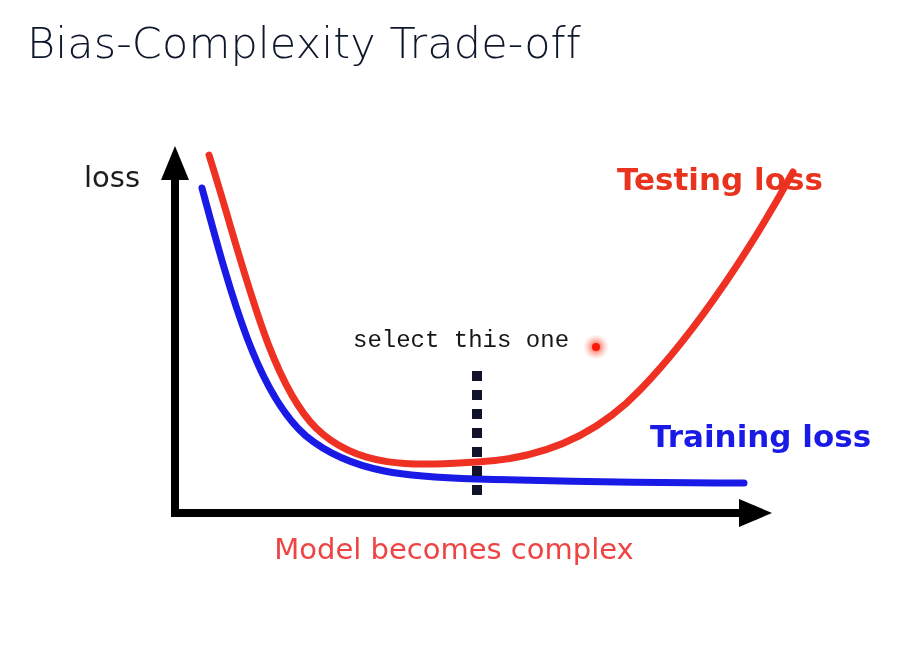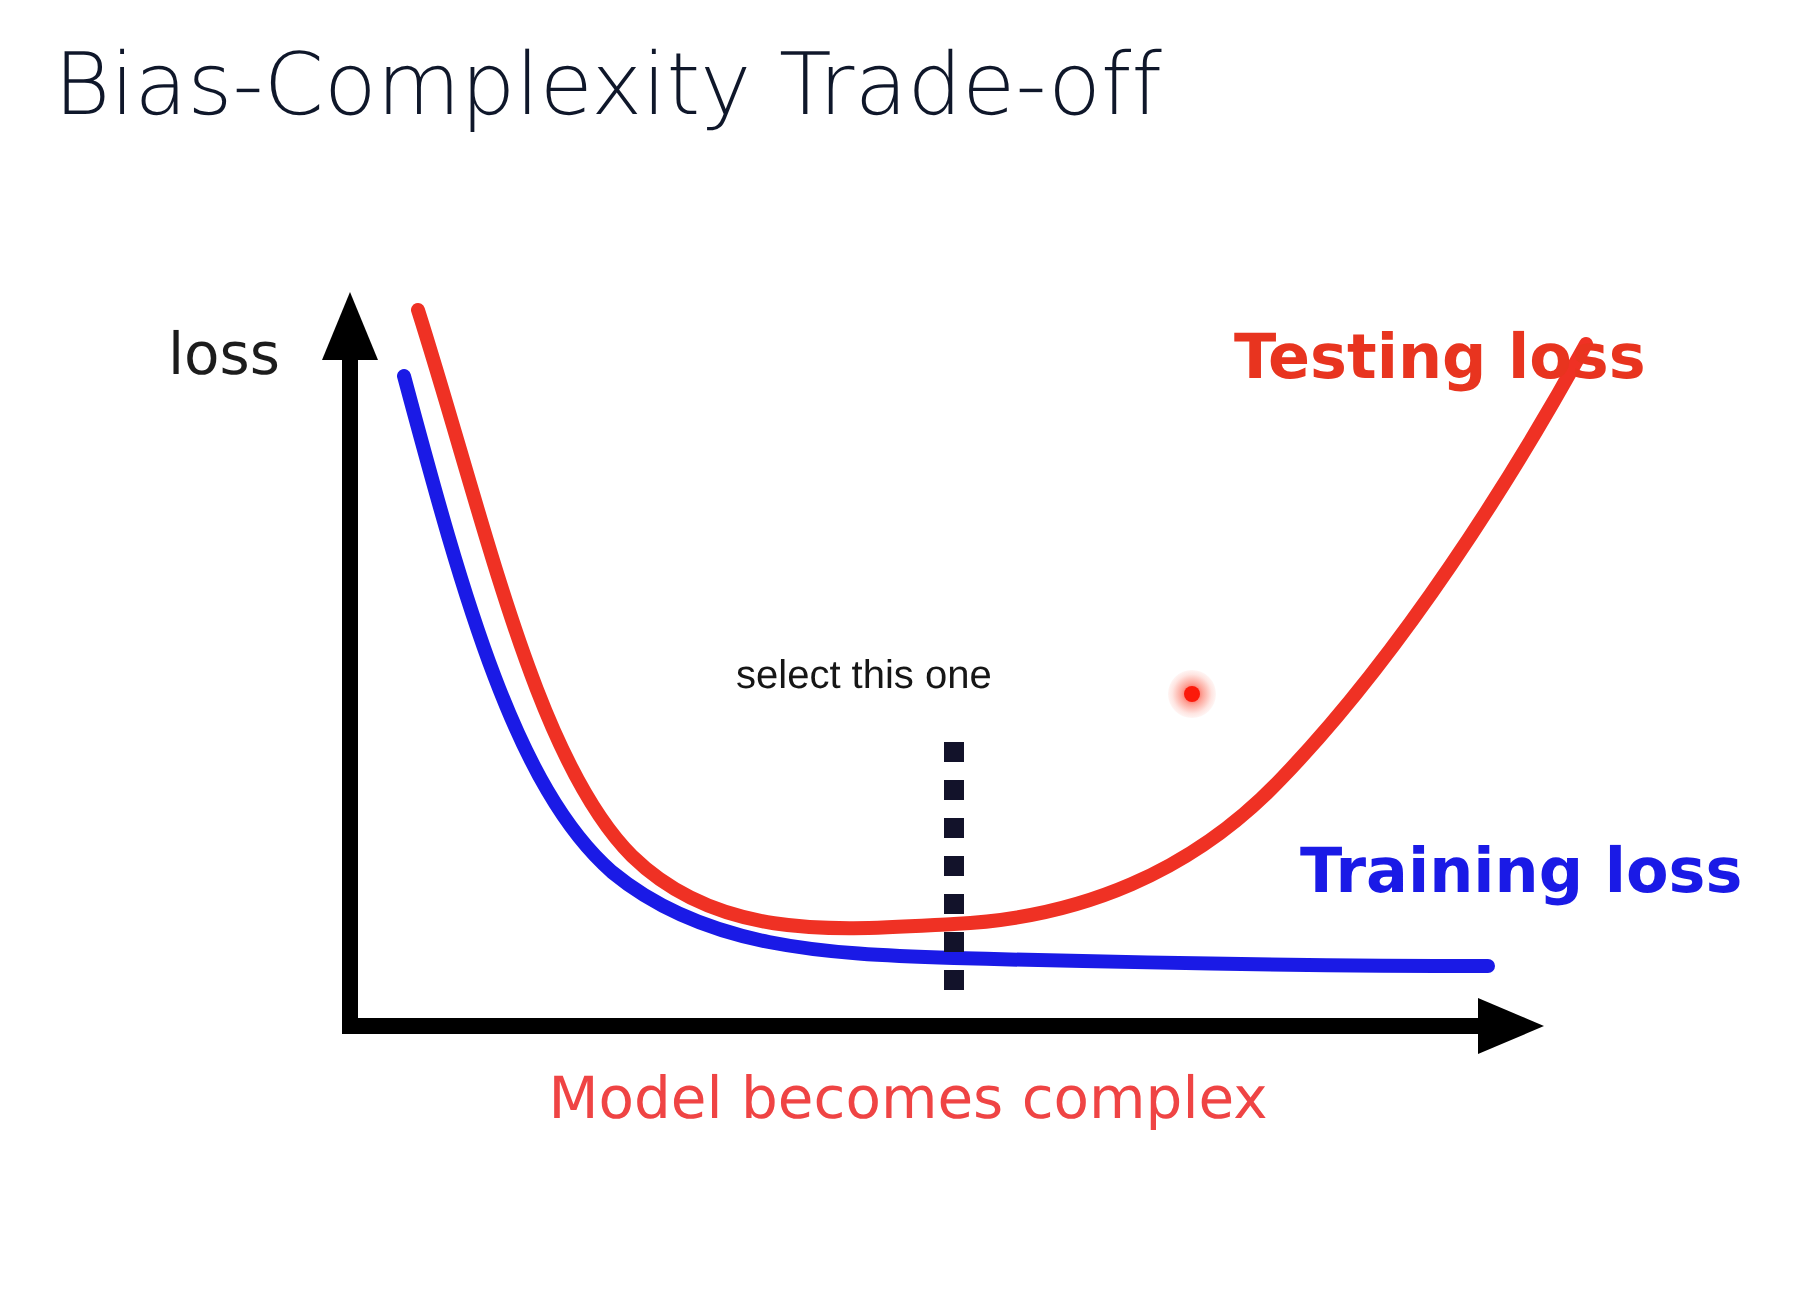--- a/index.html
+++ b/index.html
@@ -71,13 +71,13 @@
   }
   .annotation-select {
     position: absolute;
-    left: 368px;
+    left: 353px;
     top: 327px;
-    font-size: 20px;
+    font-size: 24px;
     font-weight: 400;
     color: #161616;
     white-space: nowrap;
-    font-family: Liberation Sans, sans-serif;
+    font-family: Liberation Mono, monospace;
   }
   .laser-dot {
     position: absolute;

